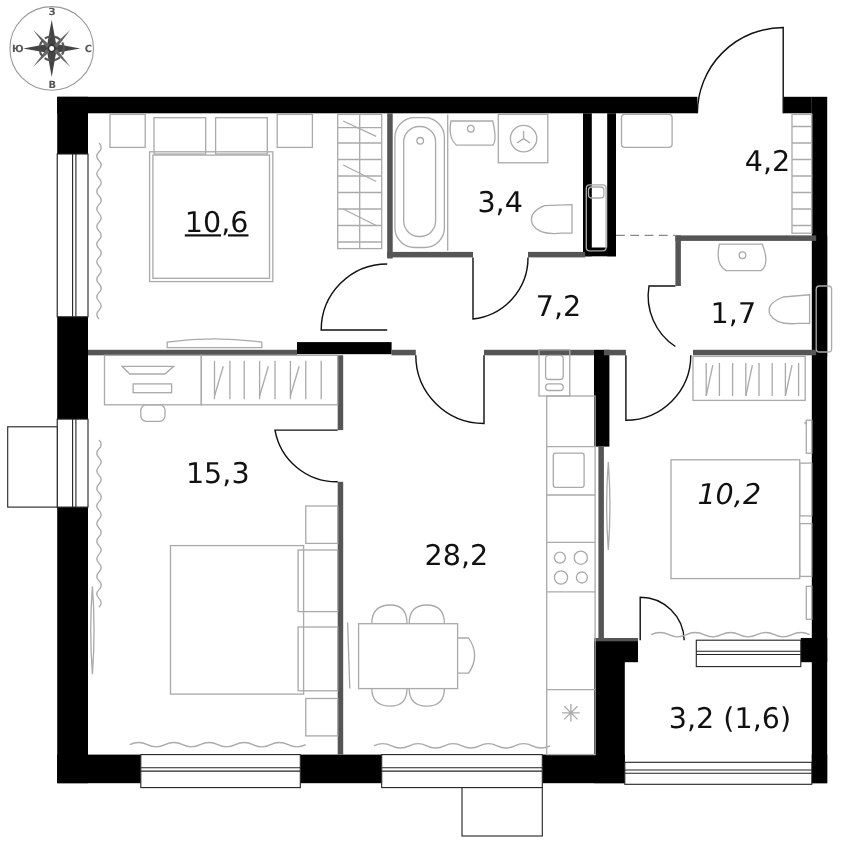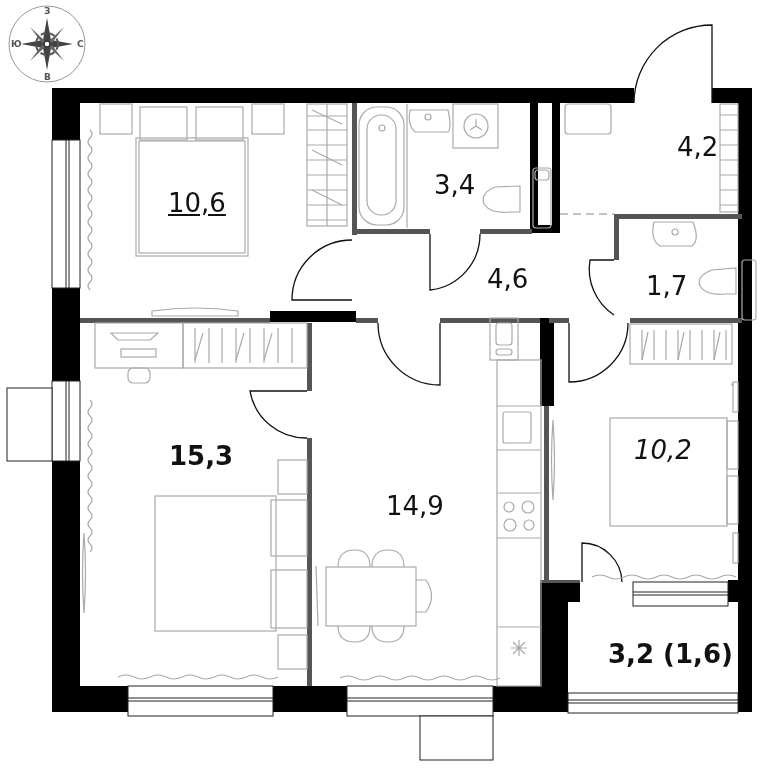--- a/index.html
+++ b/index.html
@@ -249,7 +249,7 @@
 <div class="label" style="left:168px; top:190px;text-decoration:underline;">10,6</div>
 <div class="label" style="left:434px; top:172px;">3,4</div>
 <div class="label" style="left:641px; top:134px;margin-left:36px;">4,2</div>
-<div class="label" style="left:487px; top:266px;">4,6</div>
+<div class="label" style="left:487px; top:266px;">7,2</div>
 <div class="label" style="left:646px; top:273px;text-align:right;">1,7</div>
 <div class="label" style="left:169px; top:443px;font-weight:bold;">15,3</div>
 <div class="label" style="left:386px; top:493px;">14,9</div>

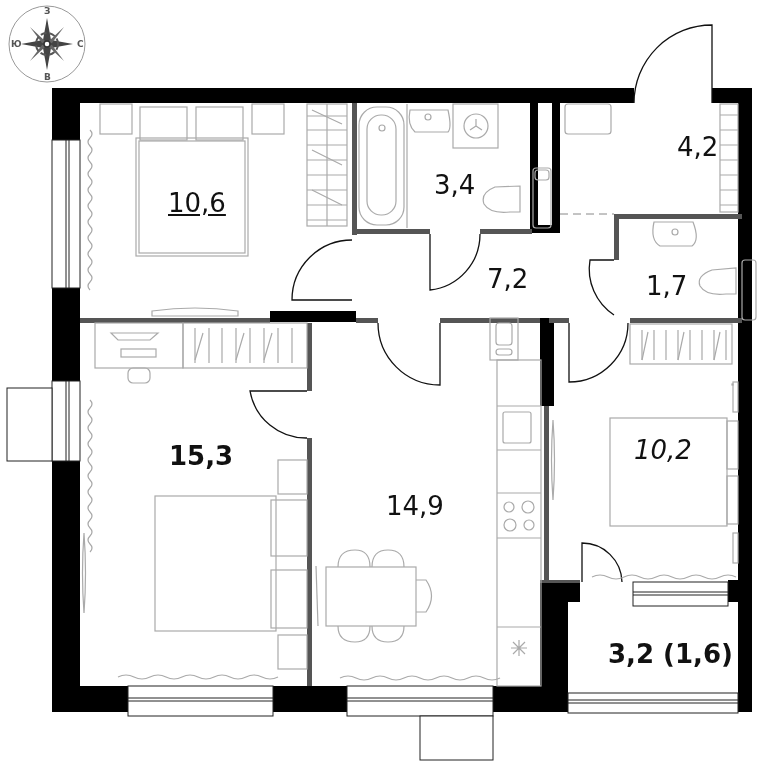--- a/index.html
+++ b/index.html
@@ -251,7 +251,7 @@
 <div class="label" style="left:641px; top:134px;margin-left:36px;">4,2</div>
 <div class="label" style="left:487px; top:266px;">7,2</div>
 <div class="label" style="left:646px; top:273px;text-align:right;">1,7</div>
-<div class="label" style="left:169px; top:443px;font-weight:bold;">15,3</div>
+<div class="label" style="left:169px; top:418px;">15,3</div>
 <div class="label" style="left:386px; top:493px;">14,9</div>
 <div class="label" style="left:634px; top:437px;font-style:italic;">10,2</div>
 <div class="label" style="left:608px; top:641px;font-weight:bold;">3,2 (1,6)</div>

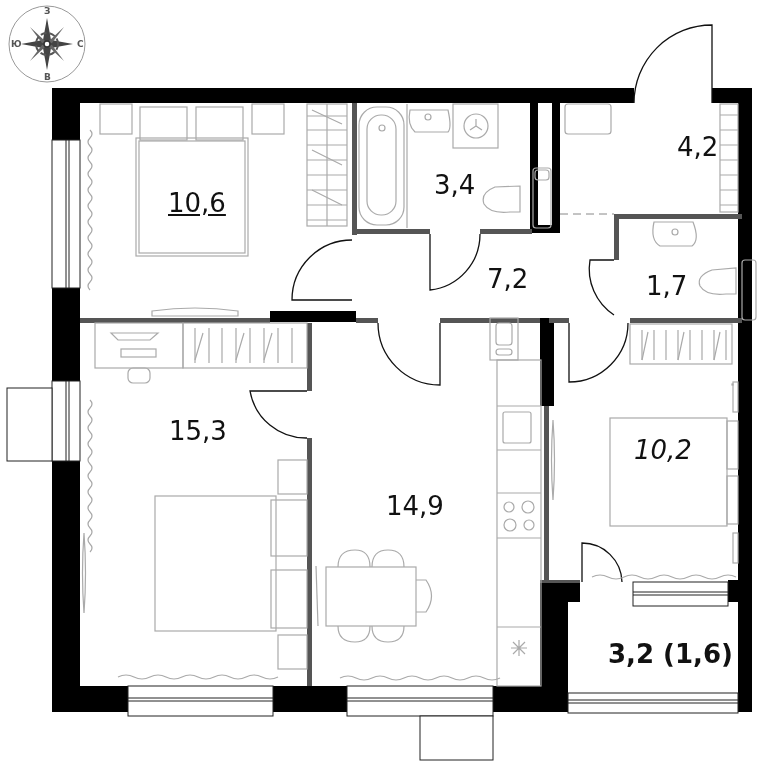--- a/index.html
+++ b/index.html
@@ -252,7 +252,7 @@
 <div class="label" style="left:487px; top:266px;">7,2</div>
 <div class="label" style="left:646px; top:273px;text-align:right;">1,7</div>
 <div class="label" style="left:169px; top:418px;">15,3</div>
-<div class="label" style="left:386px; top:493px;">14,9</div>
+<div class="label" style="left:386px; top:493px;">28,2</div>
 <div class="label" style="left:634px; top:437px;font-style:italic;">10,2</div>
 <div class="label" style="left:608px; top:641px;font-weight:bold;">3,2 (1,6)</div>
 

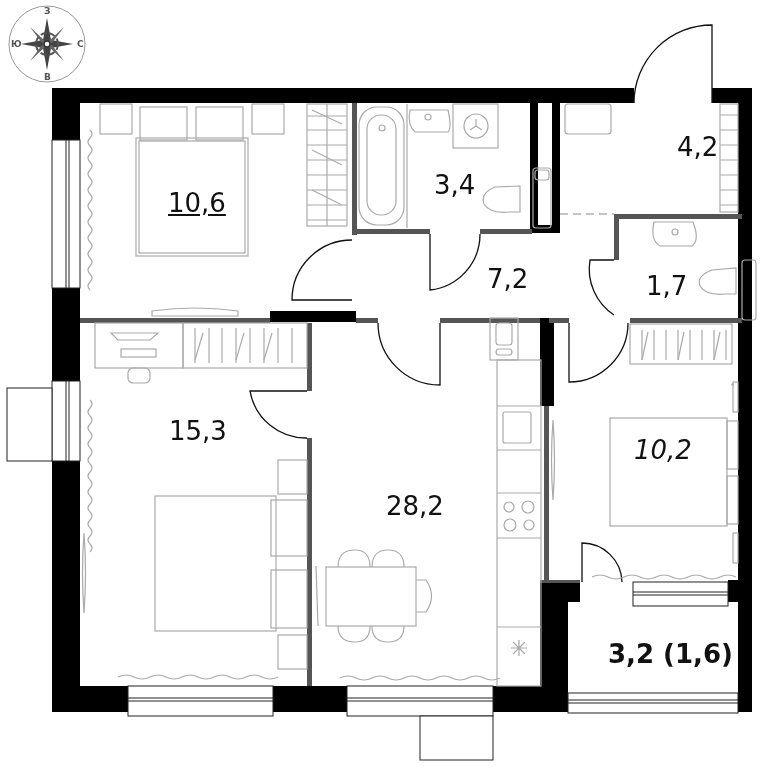--- a/index.html
+++ b/index.html
@@ -254,6 +254,6 @@
 <div class="label" style="left:169px; top:418px;">15,3</div>
 <div class="label" style="left:386px; top:493px;">28,2</div>
 <div class="label" style="left:634px; top:437px;font-style:italic;">10,2</div>
-<div class="label" style="left:608px; top:641px;font-weight:bold;">3,2 (1,6)</div>
+<div class="label" style="left:608px; top:641px;">3,2 (1,6)</div>
 
 </body></html>

